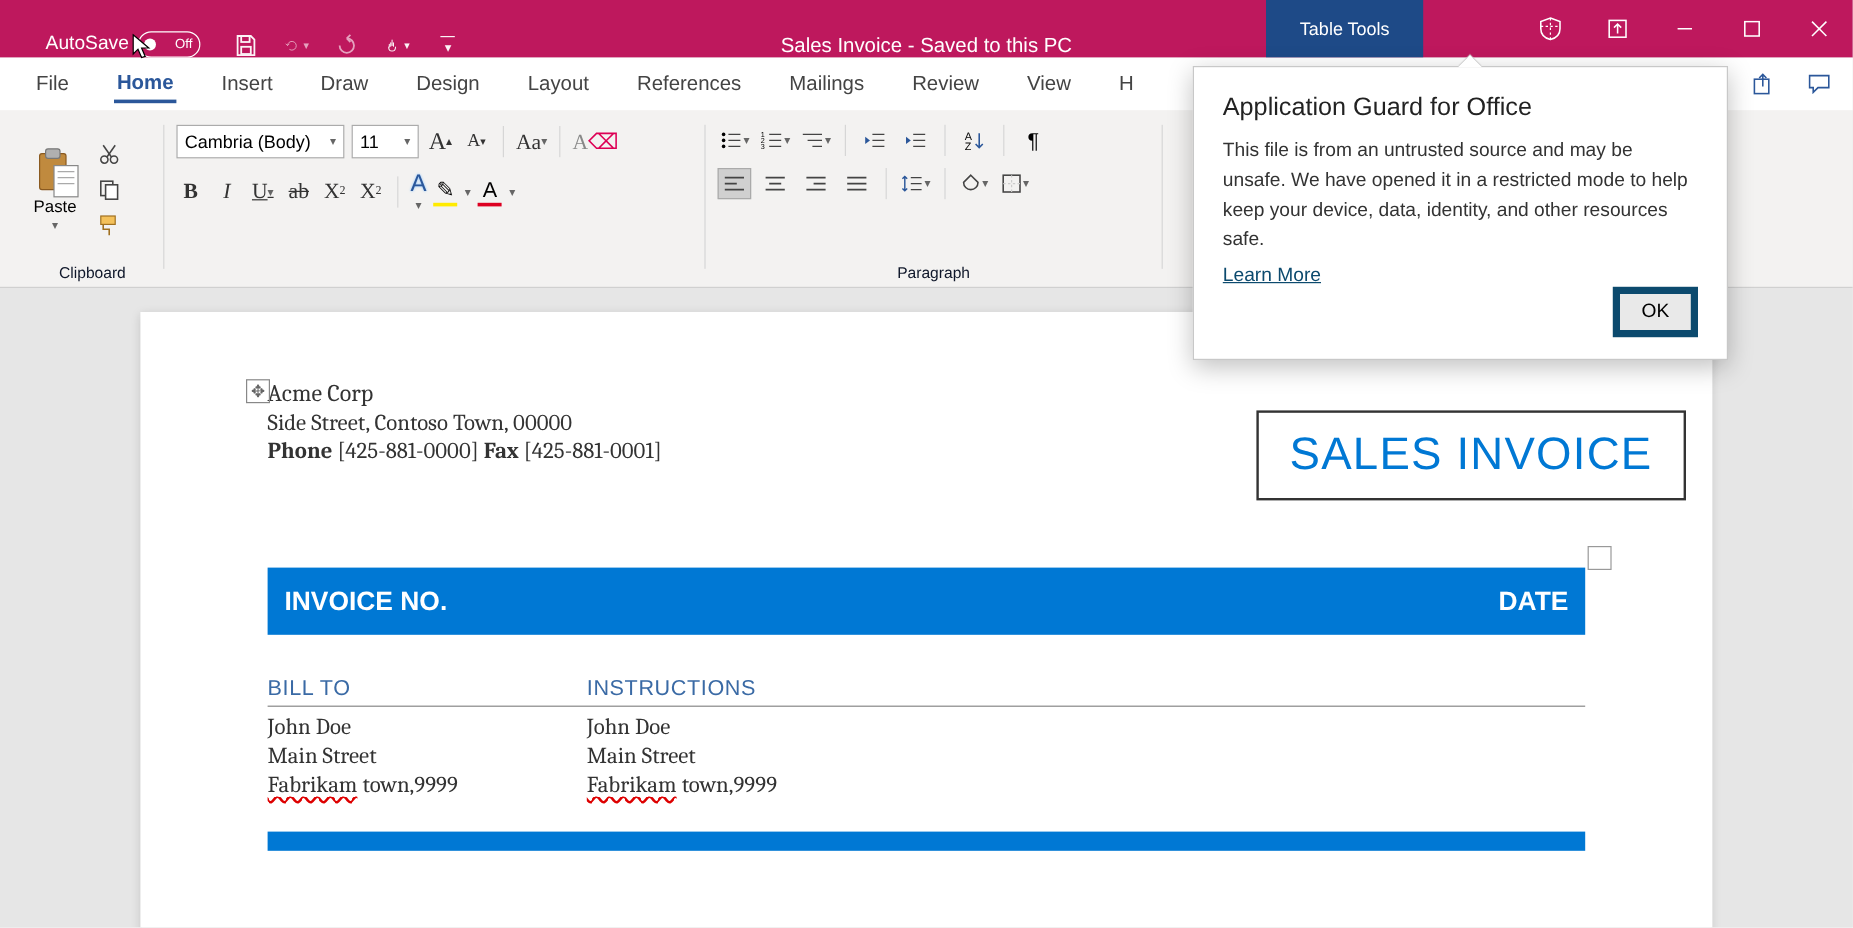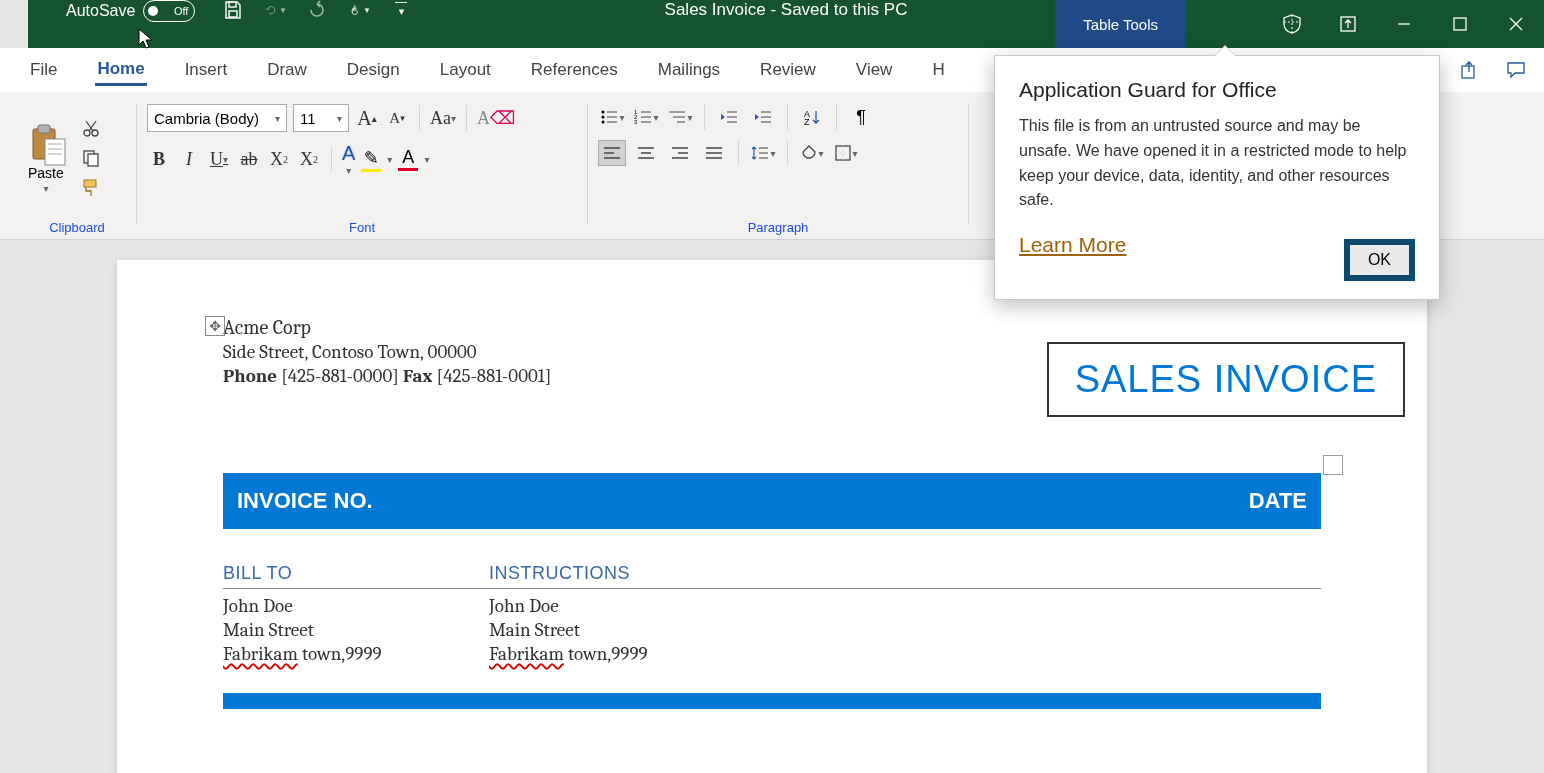--- a/index.html
+++ b/index.html
@@ -6,7 +6,7 @@
   body { font-family: "Segoe UI", Arial, sans-serif; background: #e6e6e6; width: 1544px; height: 773px; overflow: hidden; position: relative; }
   
   
-  .titlebar { background: #14532d; height: 48px; display: flex; align-items: flex-start; color: #fff; position: relative; margin-left: 28px; }
+  .titlebar { background: #be185d; height: 48px; display: flex; align-items: flex-end; color: #fff; position: relative; }
   .autosave { display: flex; align-items: center; gap: 8px; margin-left: 38px; font-size: 16px; }
   .toggle { width: 52px; height: 22px; border: 1.5px solid #fff; border-radius: 11px; display: flex; align-items: center; padding: 0 6px; font-size: 11px; position: relative; }
   .toggle::before { content: ""; width: 10px; height: 10px; border-radius: 50%; background: #fff; position: absolute; left: 4px; }

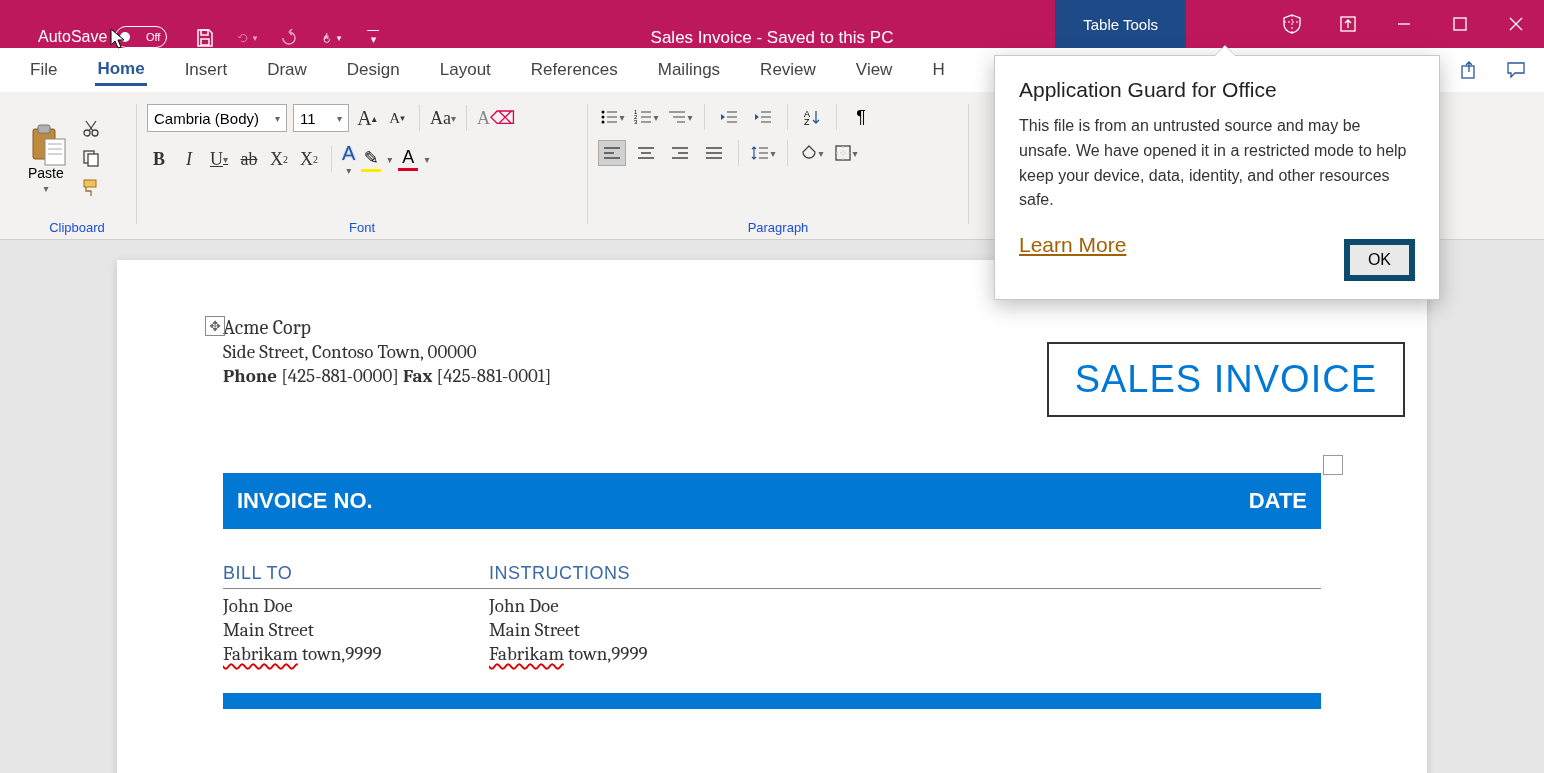--- a/index.html
+++ b/index.html
@@ -33,7 +33,7 @@
   .group { display: flex; flex-direction: column; height: 100%; padding: 0 10px; position: relative; }
   .group-sep { border-left: 1px solid #d6d6d6; height: 120px; align-self: flex-start; margin-top: 8px; }
   .group-content { flex: 1; display: flex; align-items: center; gap: 6px; }
-  .group-label { text-align: center; font-size: 13px; color: #1d4ed8; padding-bottom: 4px; position: relative; }
+  .group-label { text-align: center; font-size: 13px; color: #0f172a; padding-bottom: 4px; position: relative; }
   .ribbon-collapse { position:absolute; right:18px; bottom:6px; cursor:pointer; color:#666; }
 
   

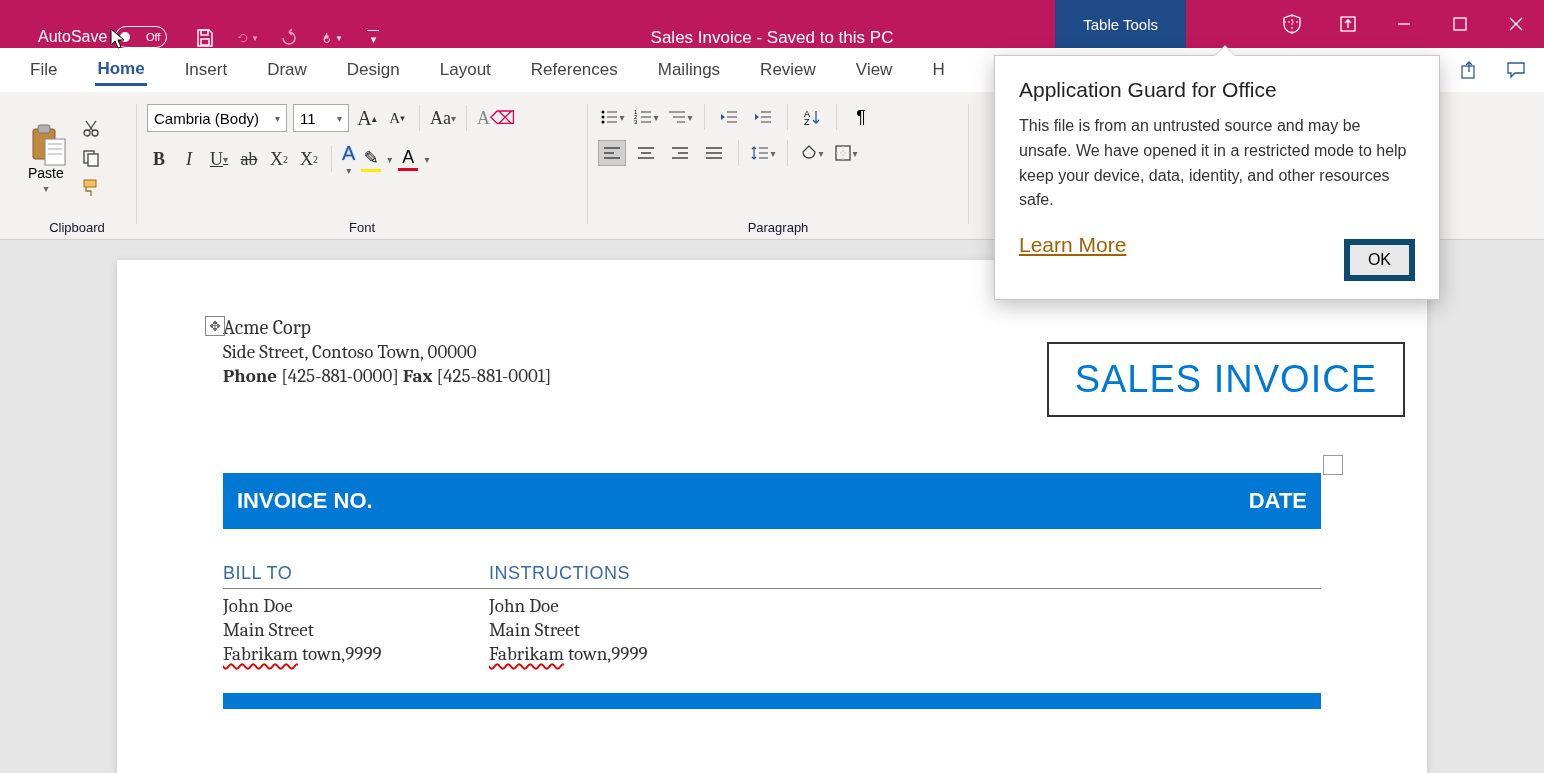--- a/index.html
+++ b/index.html
@@ -281,7 +281,6 @@
           <span class="caret-down">▾</span>
       </div>
     </div>
-    <div class="group-label">Font</div>
   </div>
   <div class="group-sep"></div>
 

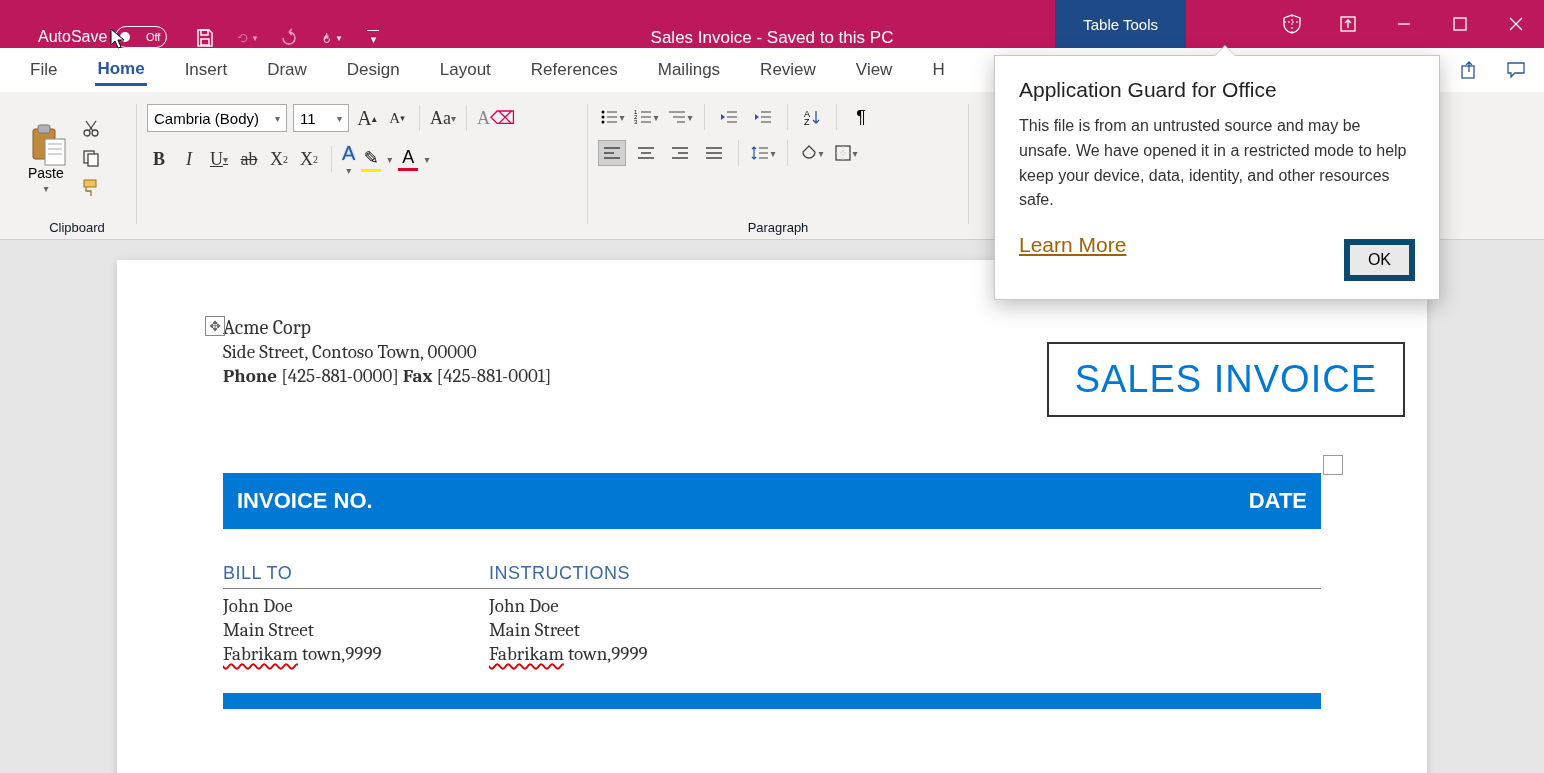--- a/index.html
+++ b/index.html
@@ -88,7 +88,7 @@
   .pop-caret { position:absolute; top:-10px; left: 220px; width:0; height:0; border-left:10px solid transparent; border-right:10px solid transparent; border-bottom:10px solid #fff; filter: drop-shadow(0 -1px 0 #c8c8c8); }
   .pop-title { font-size: 21px; color:#222; margin-bottom: 12px; }
   .pop-body { font-size: 16px; color:#333; line-height: 1.55; }
-  .pop-link { color:#a16207; text-decoration: underline; font-size:21px; margin-top:20px; display:inline-block; cursor:pointer; }
+  .pop-link { color:#0c4a6e; text-decoration: underline; font-size:16px; margin-top:8px; display:inline-block; cursor:pointer; }
   .pop-ok { float:right; margin-top: 26px; border:6px solid #0c4a6e; background:#e9e9e9; padding: 6px 18px; font-size:16px; cursor:pointer; }
 </style>
 </head>

